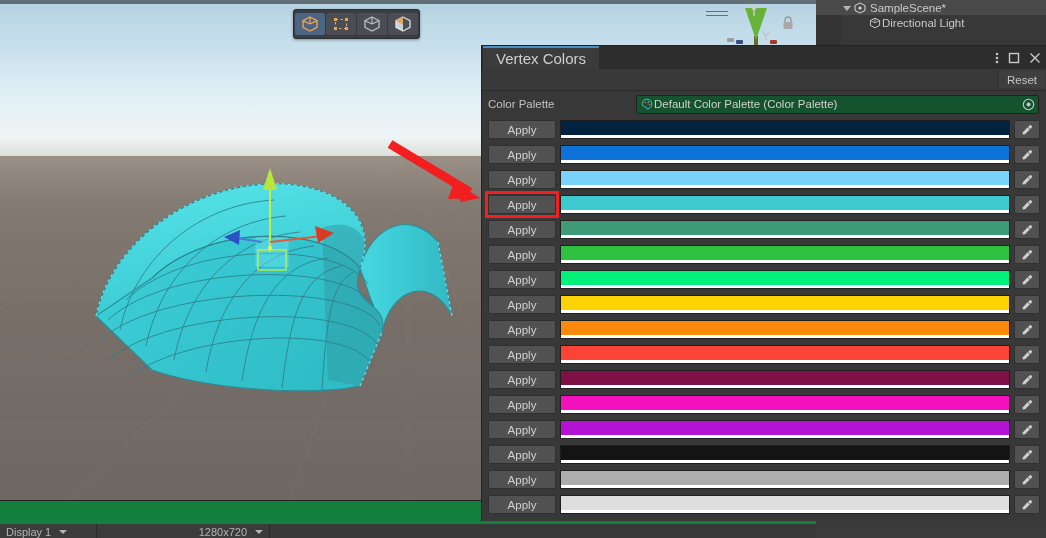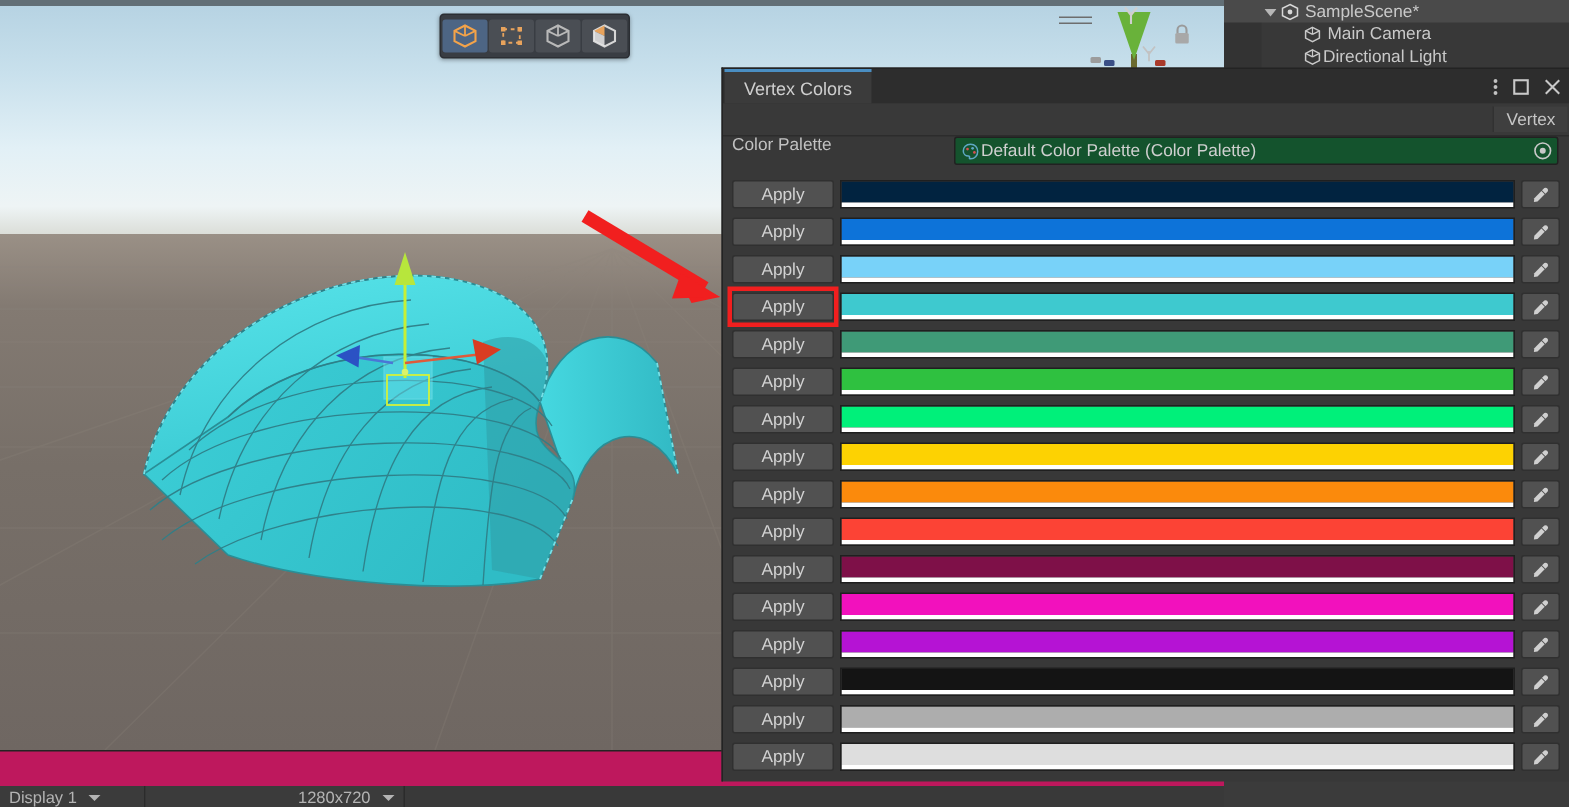--- a/index.html
+++ b/index.html
@@ -296,15 +296,6 @@
             <path d="M6 1.2 V5.9 M6 5.9 L10.6 3.6 M6 5.9 L1.4 3.6" fill="none" stroke="#c9c9c9" stroke-width=".8"></path>
           </svg>
         </span>
-        <span style="margin-left:3px;">Main Camera</span>
-      </div>
-      <div class="hrow" style="padding-left:51px;">
-        <span class="hicon">
-          <svg width="12" height="12" viewBox="0 0 12 12">
-            <path d="M6 1.2 L10.6 3.6 V8.4 L6 10.8 L1.4 8.4 V3.6 Z" fill="none" stroke="#c9c9c9" stroke-width="1"></path>
-            <path d="M6 1.2 V5.9 M6 5.9 L10.6 3.6 M6 5.9 L1.4 3.6" fill="none" stroke="#c9c9c9" stroke-width=".8"></path>
-          </svg>
-        </span>
         <span style="margin-left:0;">Directional Light</span>
       </div>
     </div>

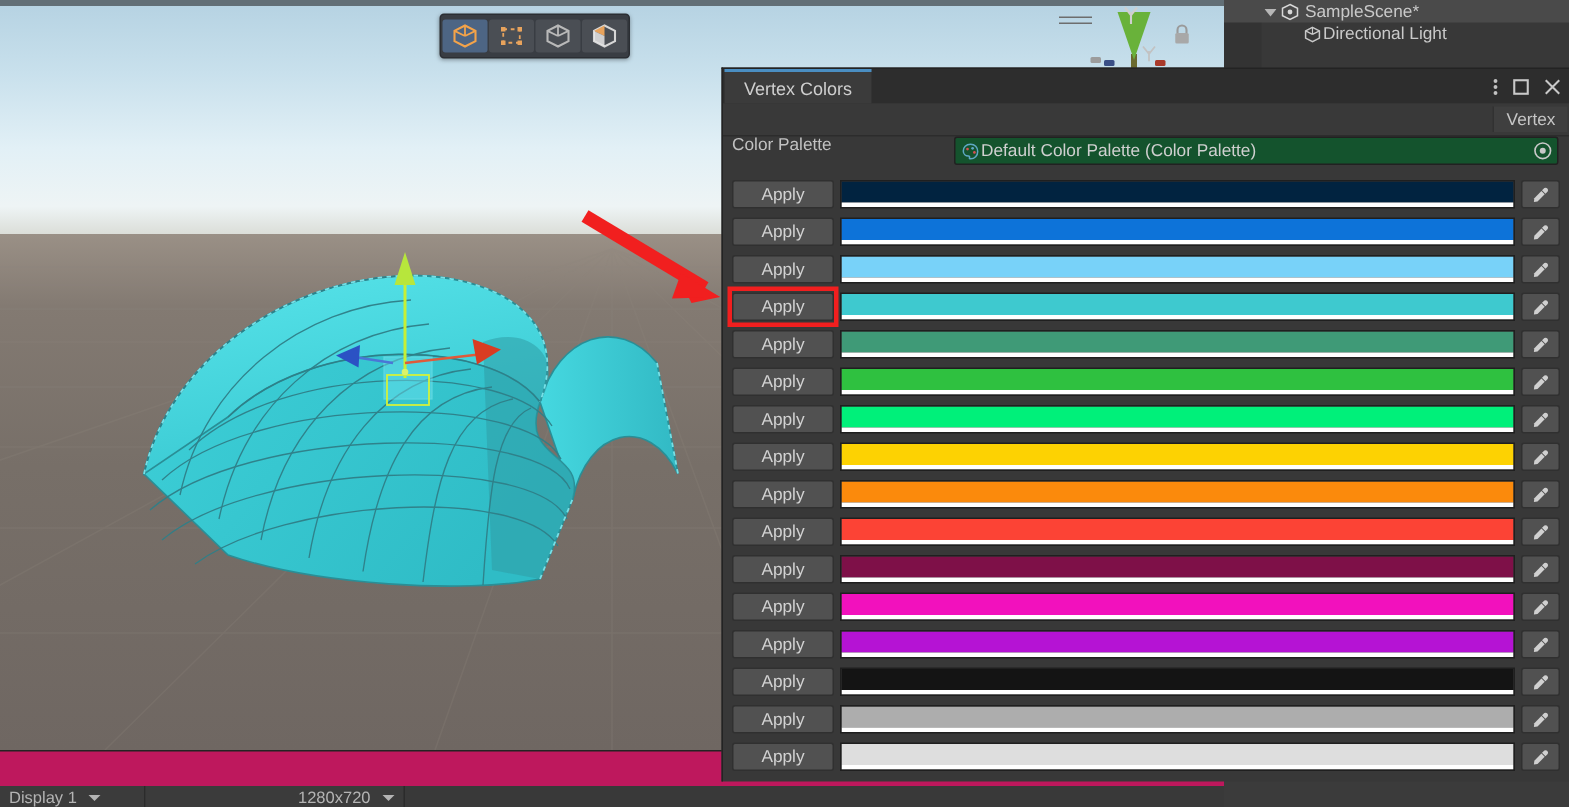--- a/index.html
+++ b/index.html
@@ -66,7 +66,7 @@
        border-left:1px solid #232323;border-top:1px solid #232323;}
   #vc-tabrow{position:relative;height:23px;background:#2d2d2d;}
   #vc-tab{position:absolute;left:1px;top:0;height:23px;padding:0 13px;background:#3b3b3b;
-       display:flex;align-items:center;font-size:12px;color:#cfcfcf;border-top:2px solid #4a8ec2;
+       display:flex;align-items:center;font-size:15px;color:#cfcfcf;border-top:2px solid #4a8ec2;
        box-sizing:border-box;}
   #vc-wincontrols{position:absolute;right:6px;top:0;height:23px;display:flex;align-items:center;gap:9px;}
   .wc{display:flex;align-items:center;justify-content:center;}

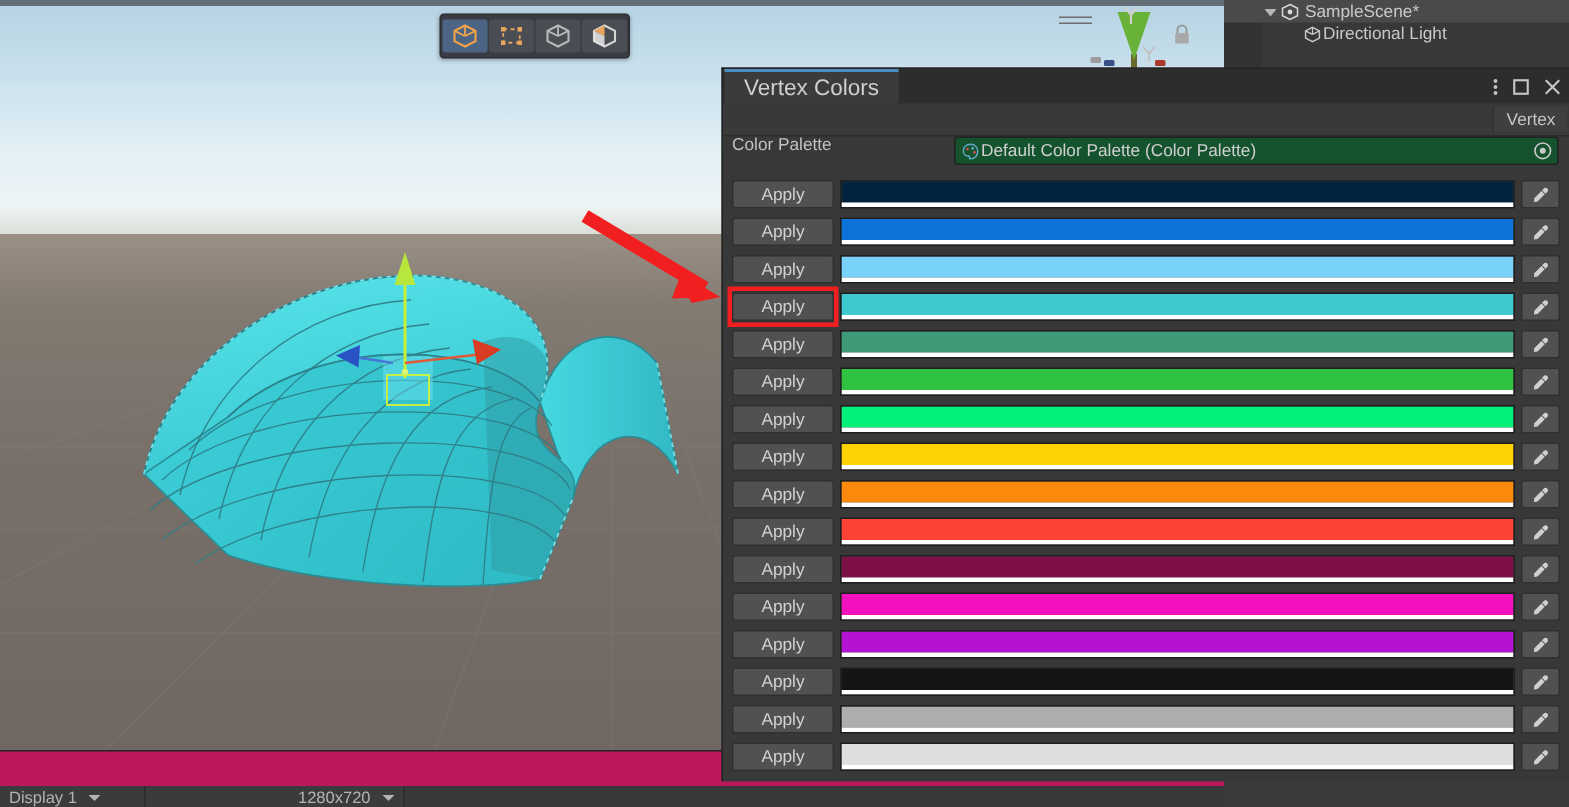--- a/index.html
+++ b/index.html
@@ -332,7 +332,7 @@
 
     <div id="vc-toolrow">
       <div id="vc-reset">
-        <span>Vertex</span>
+        <span>Reset</span>
       </div>
     </div>
 

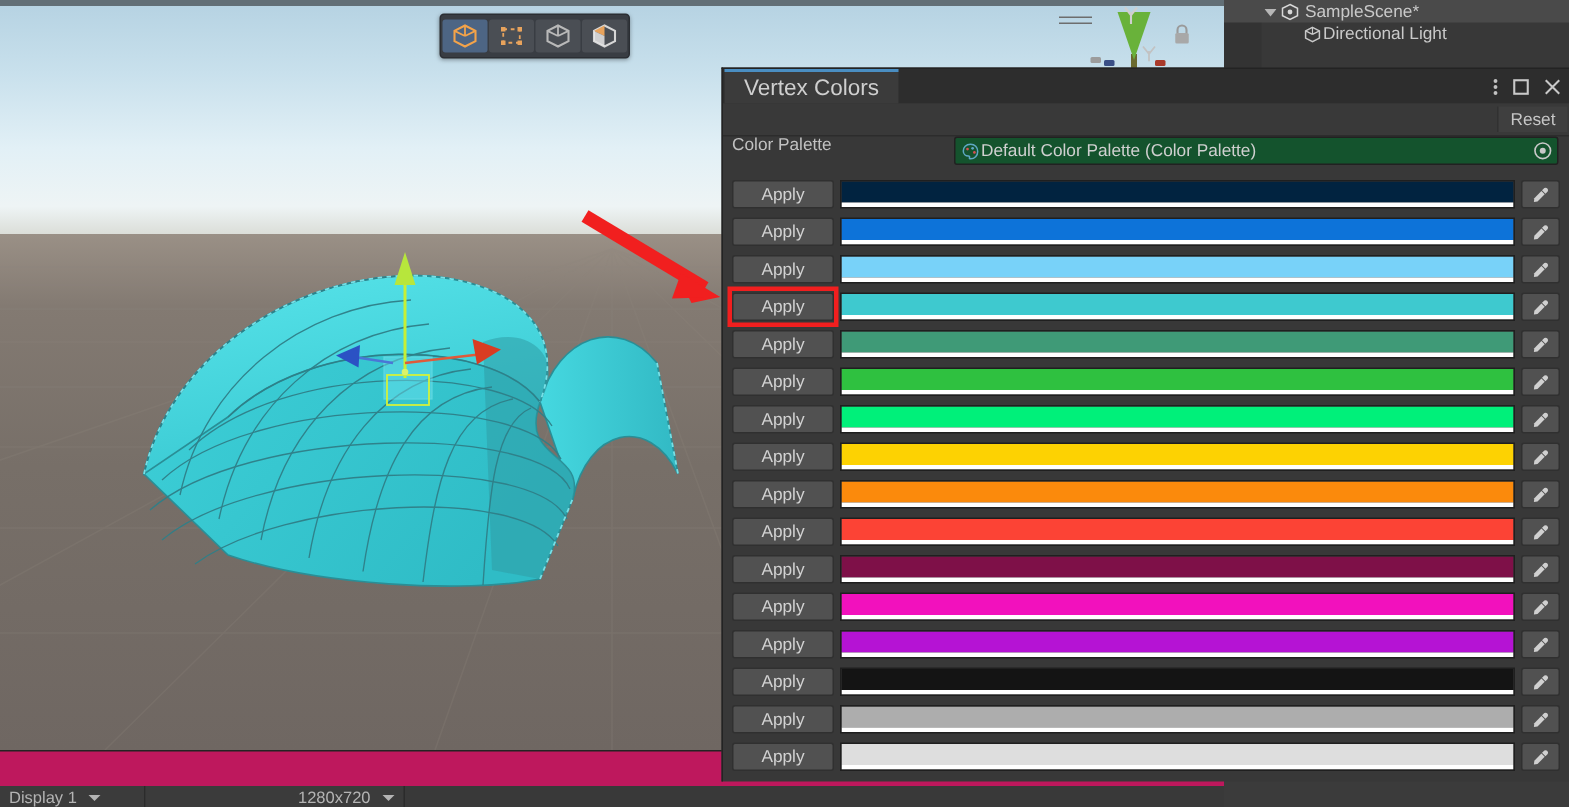--- a/index.html
+++ b/index.html
@@ -76,7 +76,7 @@
        font-size:11.5px;color:#c6c6c6;background:#3f3f3f;border-left:1px solid #313131;}
 
   #vc-body{position:relative;padding:0;}
-  #palette-row{display:flex;height:26px;padding:0 8px 0 6px;}
+  #palette-row{display:flex;align-items:center;height:26px;padding:0 8px 0 6px;}
   #palette-label{font-size:11.5px;color:#c2c2c2;width:148px;flex:none;}
   #palette-field{flex:1;height:17px;background:#14532d;border:1px solid #212121;border-radius:2px;
        display:flex;align-items:center;padding:0 2px;}

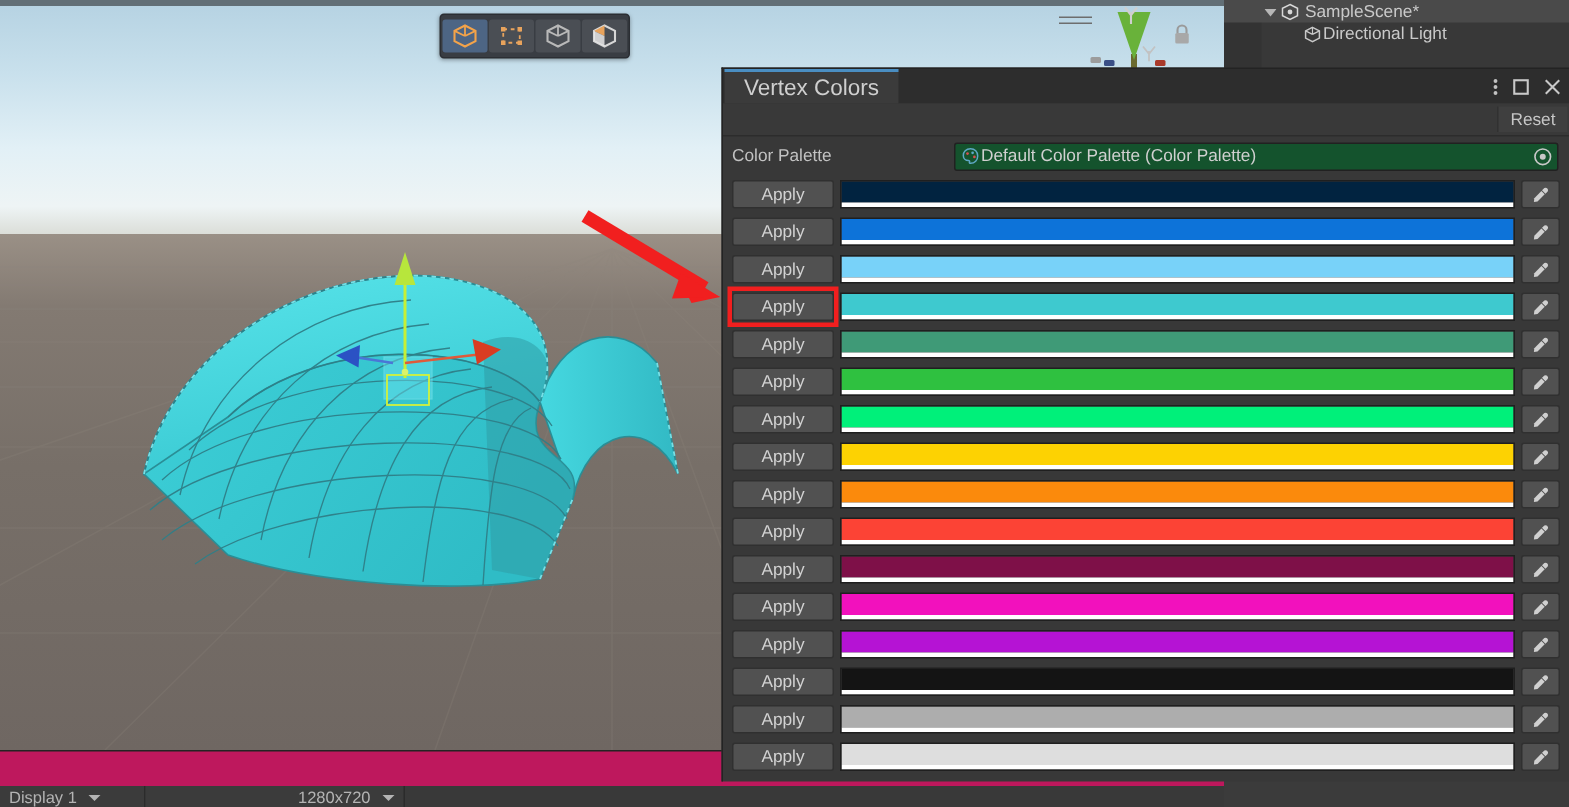--- a/index.html
+++ b/index.html
@@ -42,7 +42,7 @@
   #mesh svg{display:block;overflow:visible;}
 
   
-  #bottom-bar{position:absolute;left:0;top:500px;width:816px;height:38px;background:#be185d;
+  #bottom-bar{position:absolute;left:0;top:500px;width:816px;height:38px;background:#15803d;
        border-top:1px solid #232323;}
   #bottom-toolbar{position:absolute;left:0;top:23px;width:816px;height:15px;background:#393939;
        display:flex;align-items:center;font-size:11px;color:#b4b4b4;overflow:hidden;}

